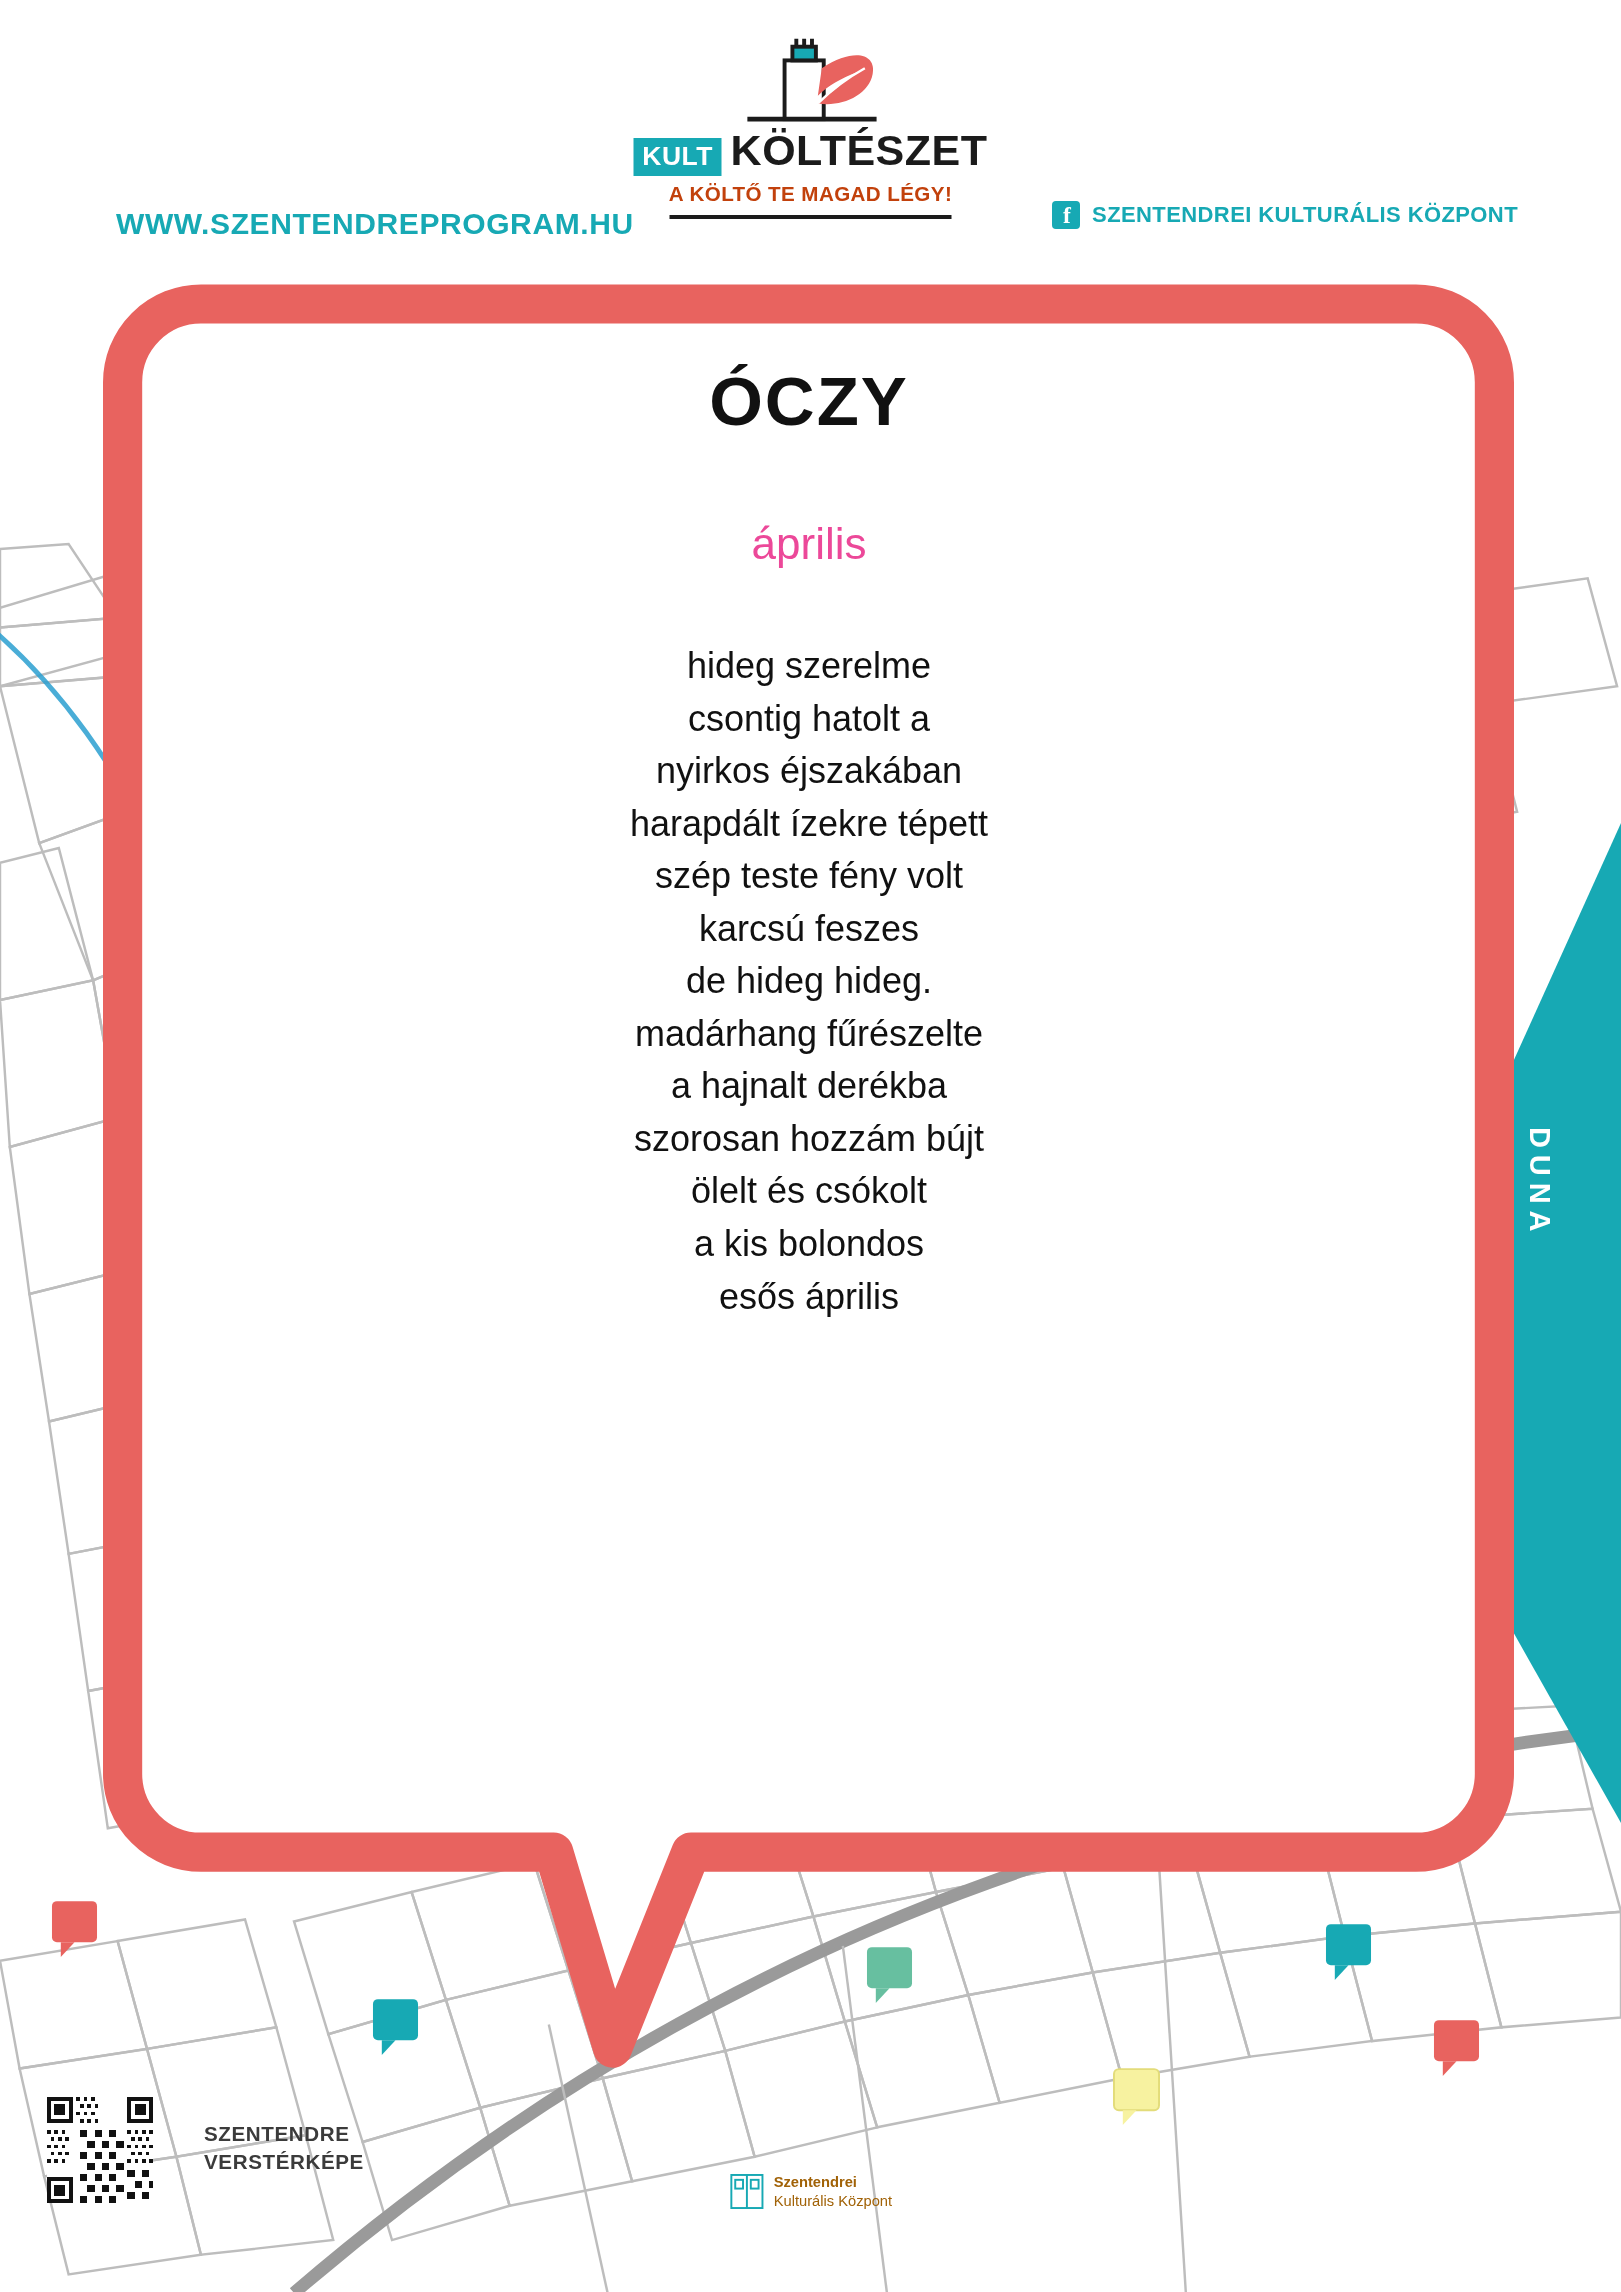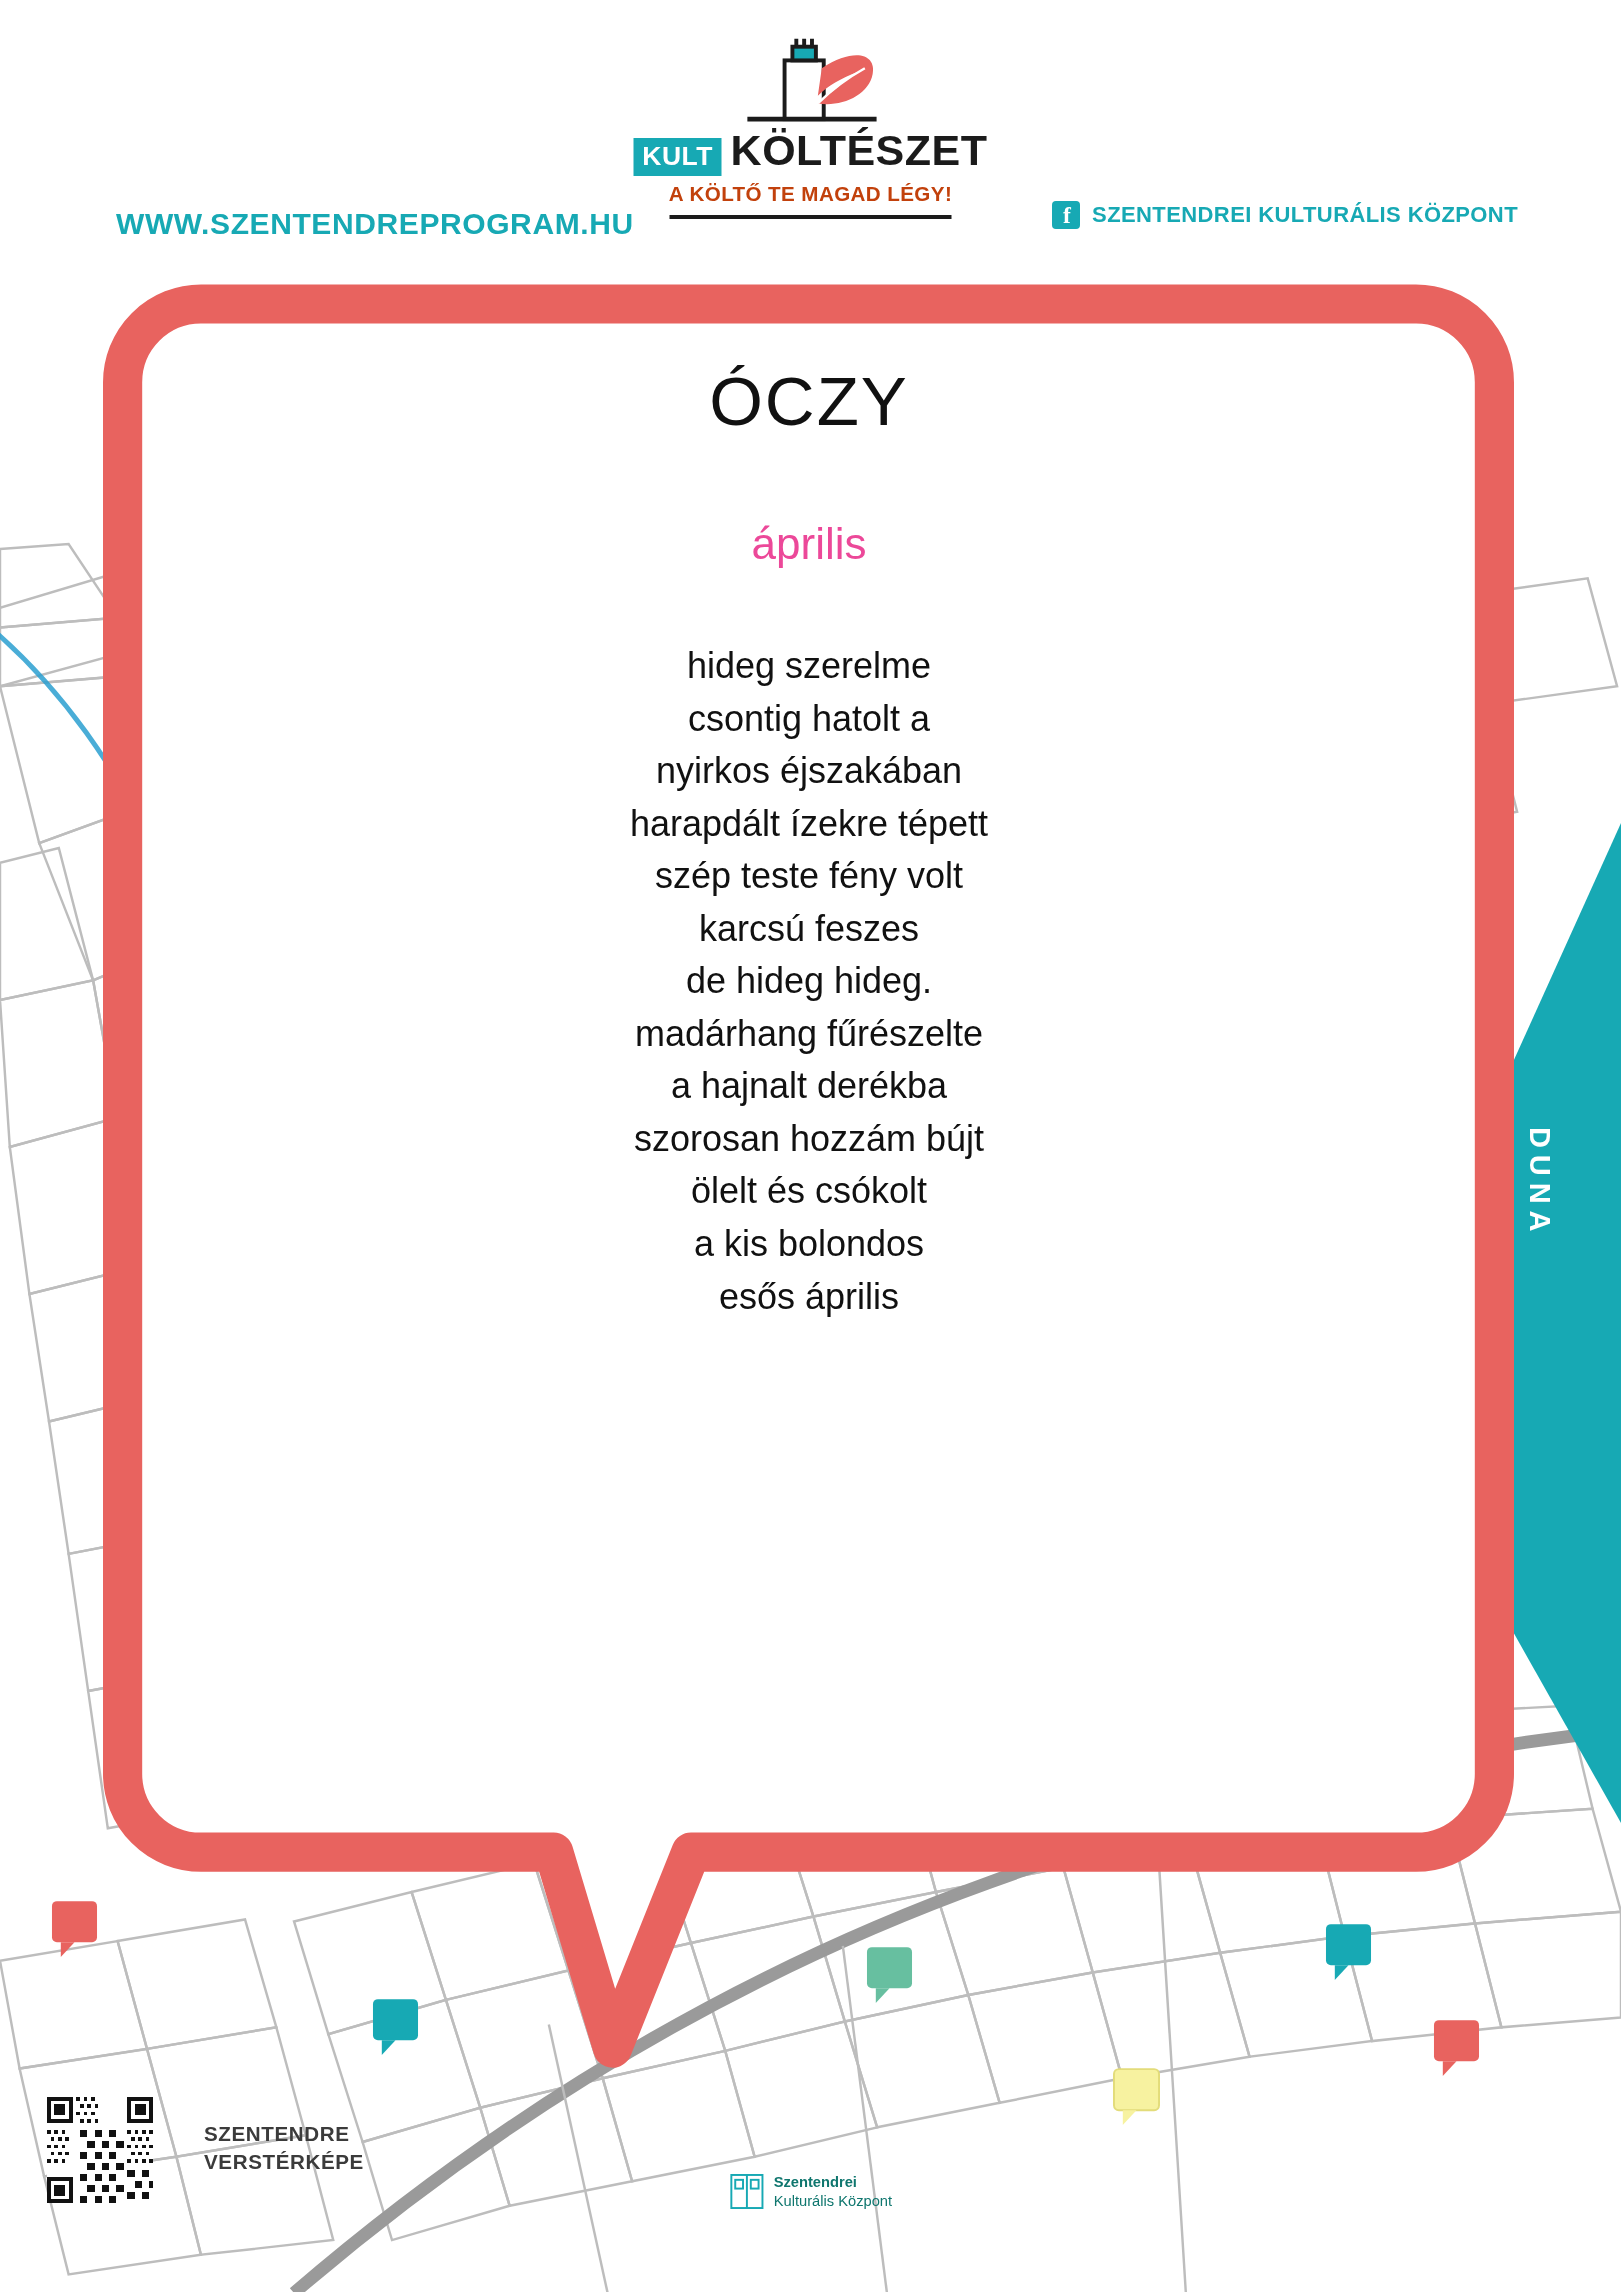--- a/index.html
+++ b/index.html
@@ -164,7 +164,7 @@
   }
   .poem-author {
     font-size: 69px;
-    font-weight: normal;
+    font-weight: bold;
     letter-spacing: 2px;
     color: #111111;
     margin: 0 0 78px 0;

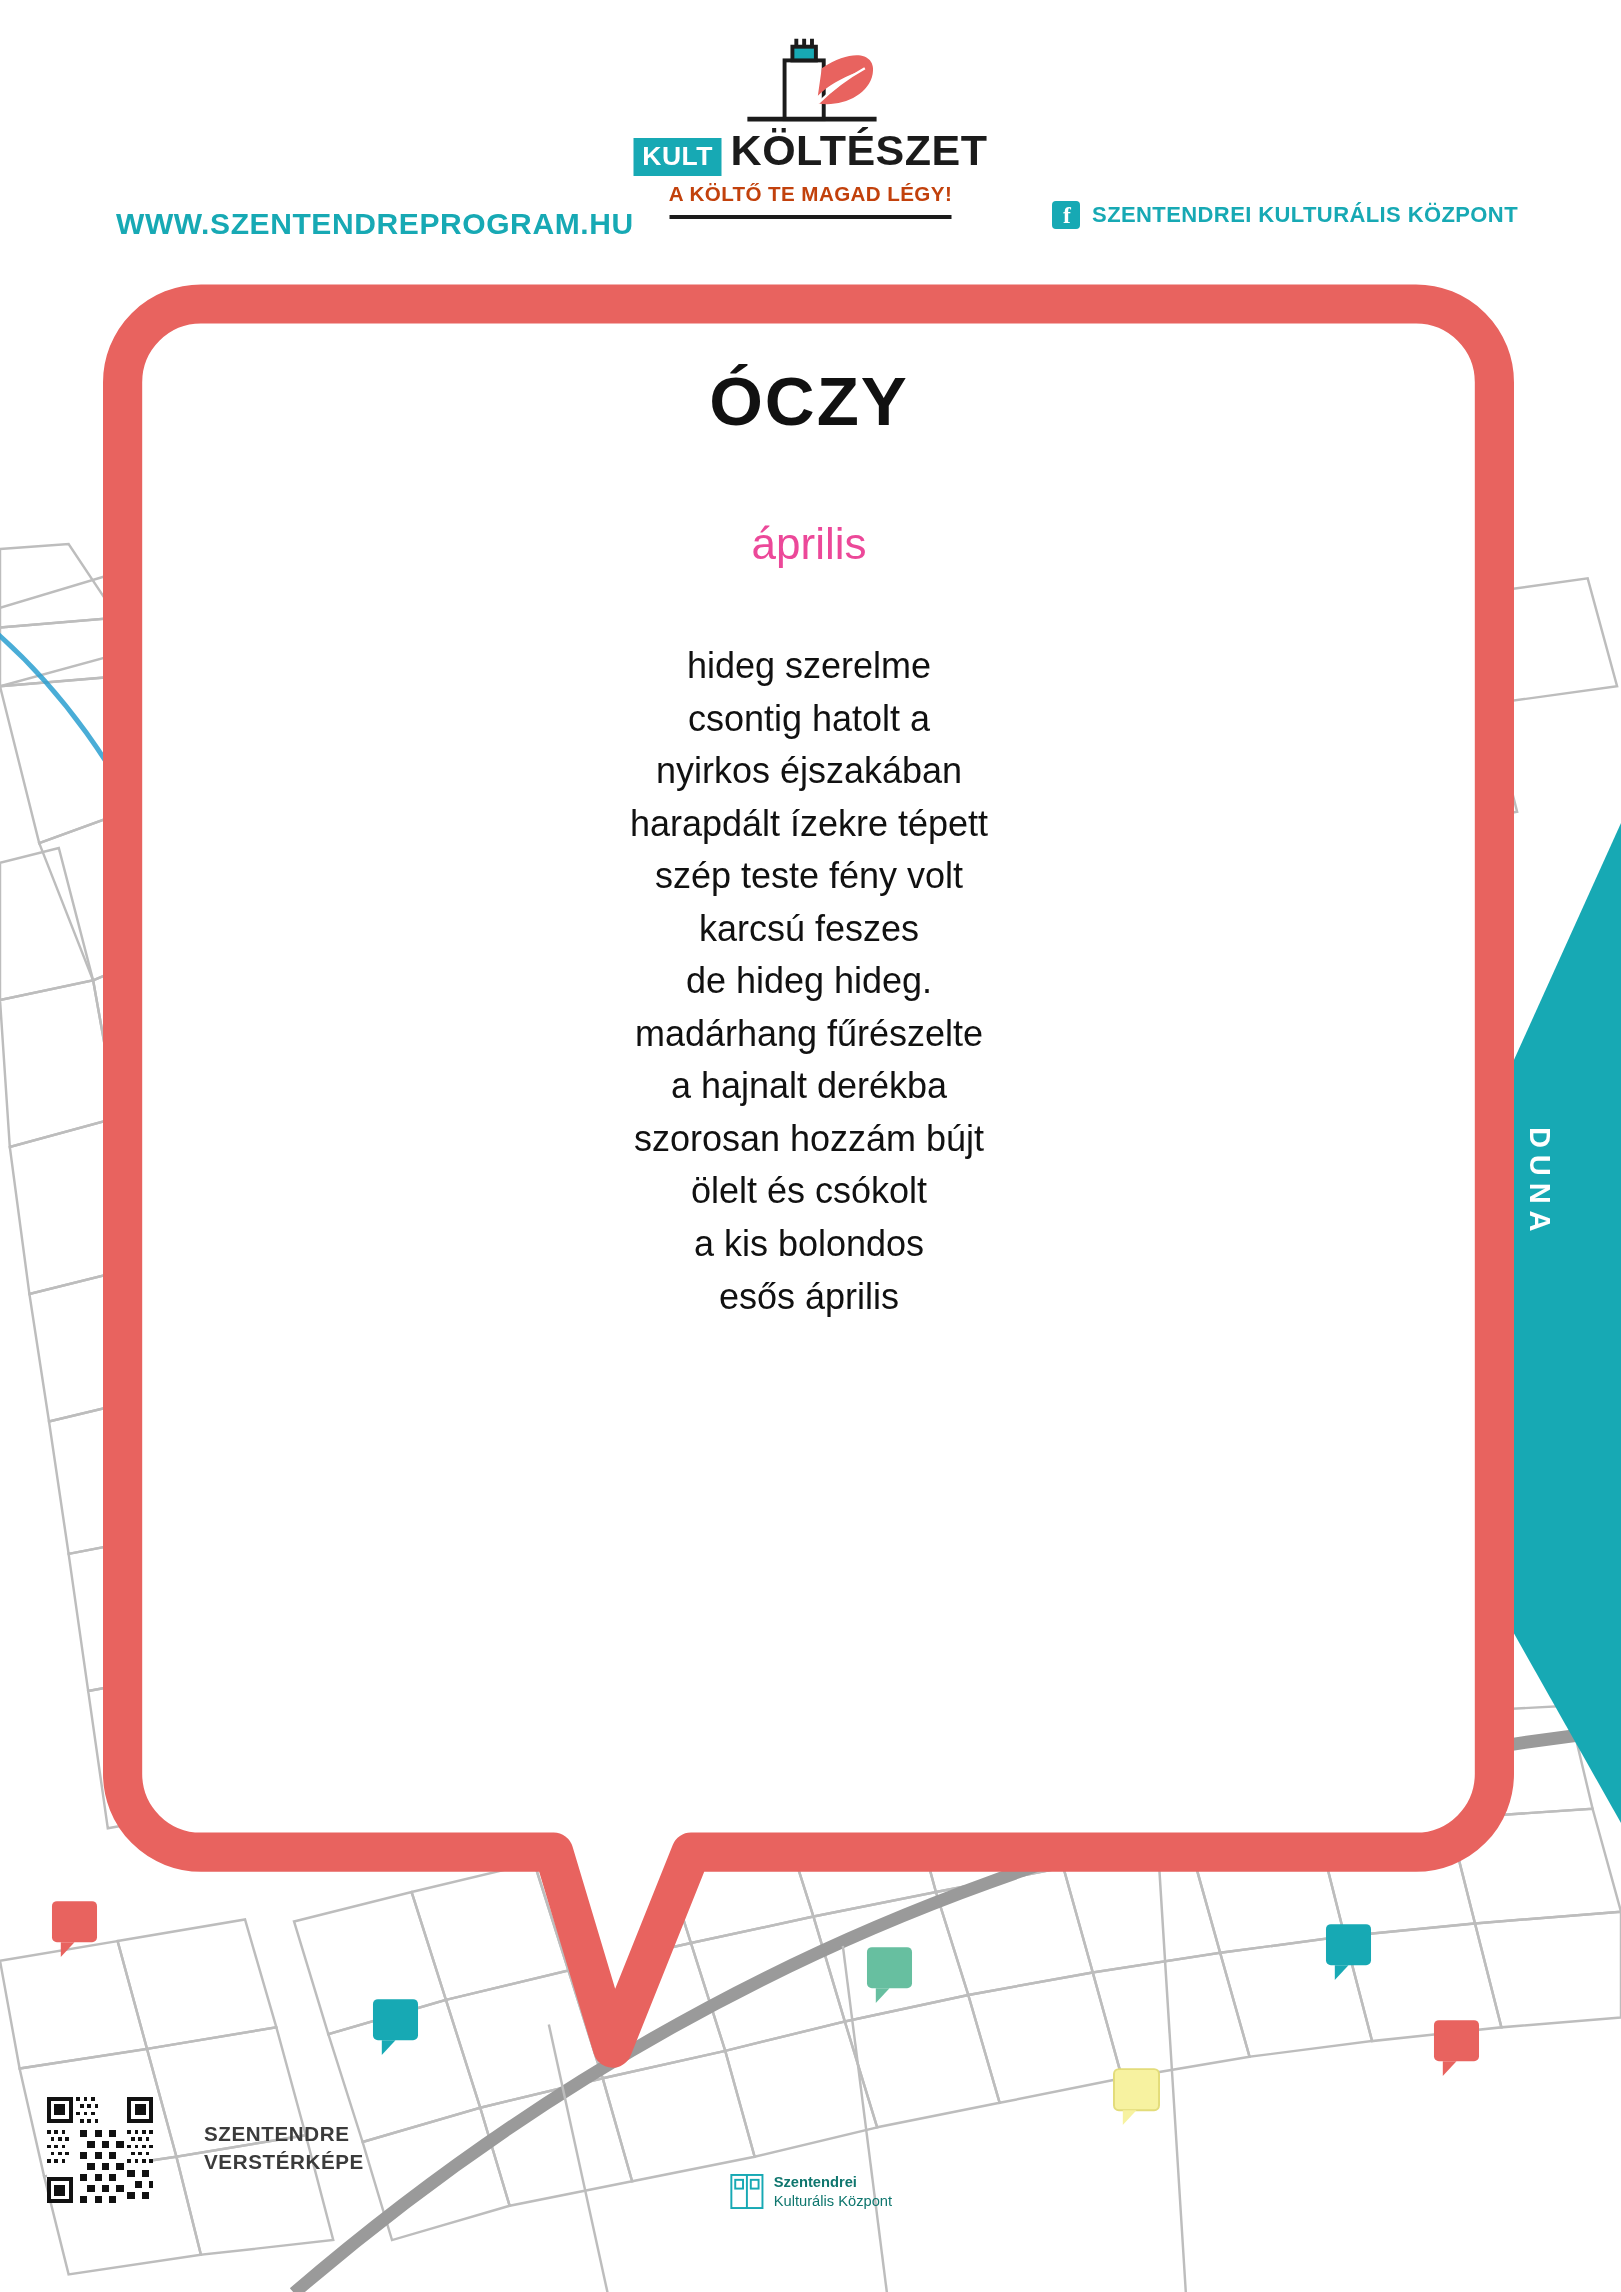--- a/index.html
+++ b/index.html
@@ -224,7 +224,7 @@
   .footer-logo-text {
     font-size: 14.7px;
     line-height: 1.25;
-    color: #0f766e;
+    color: #a16207;
   }
   .footer-logo-text b { display: block; font-weight: bold; }
 </style>

